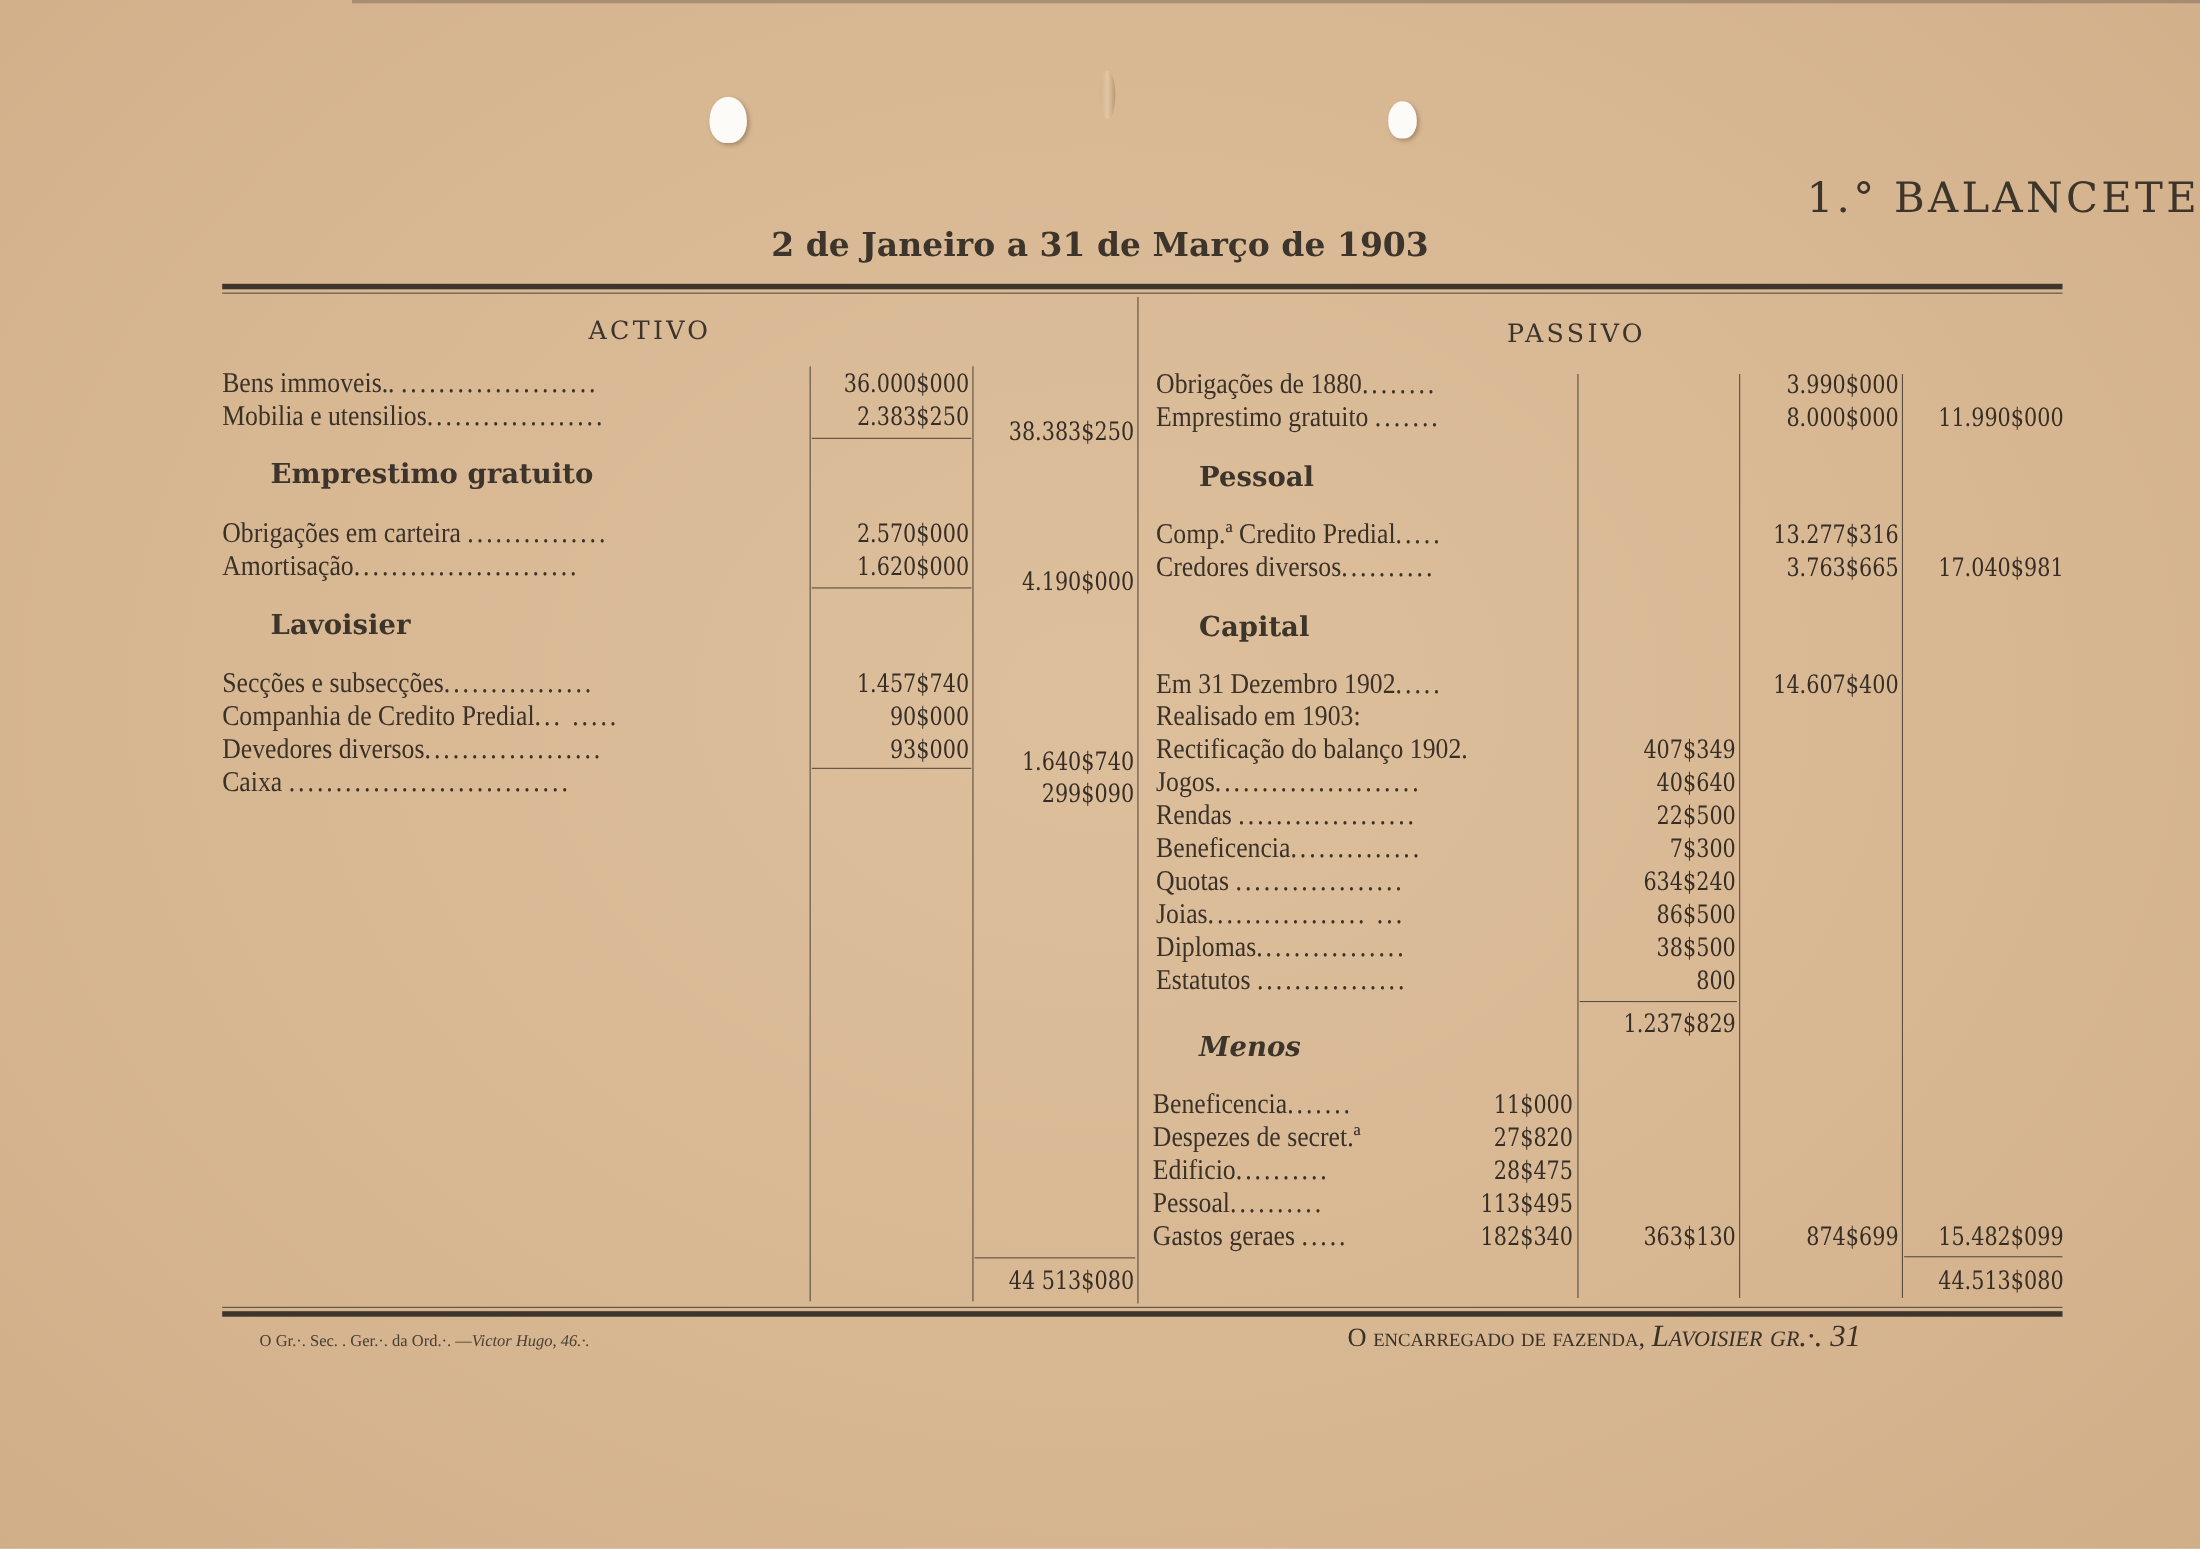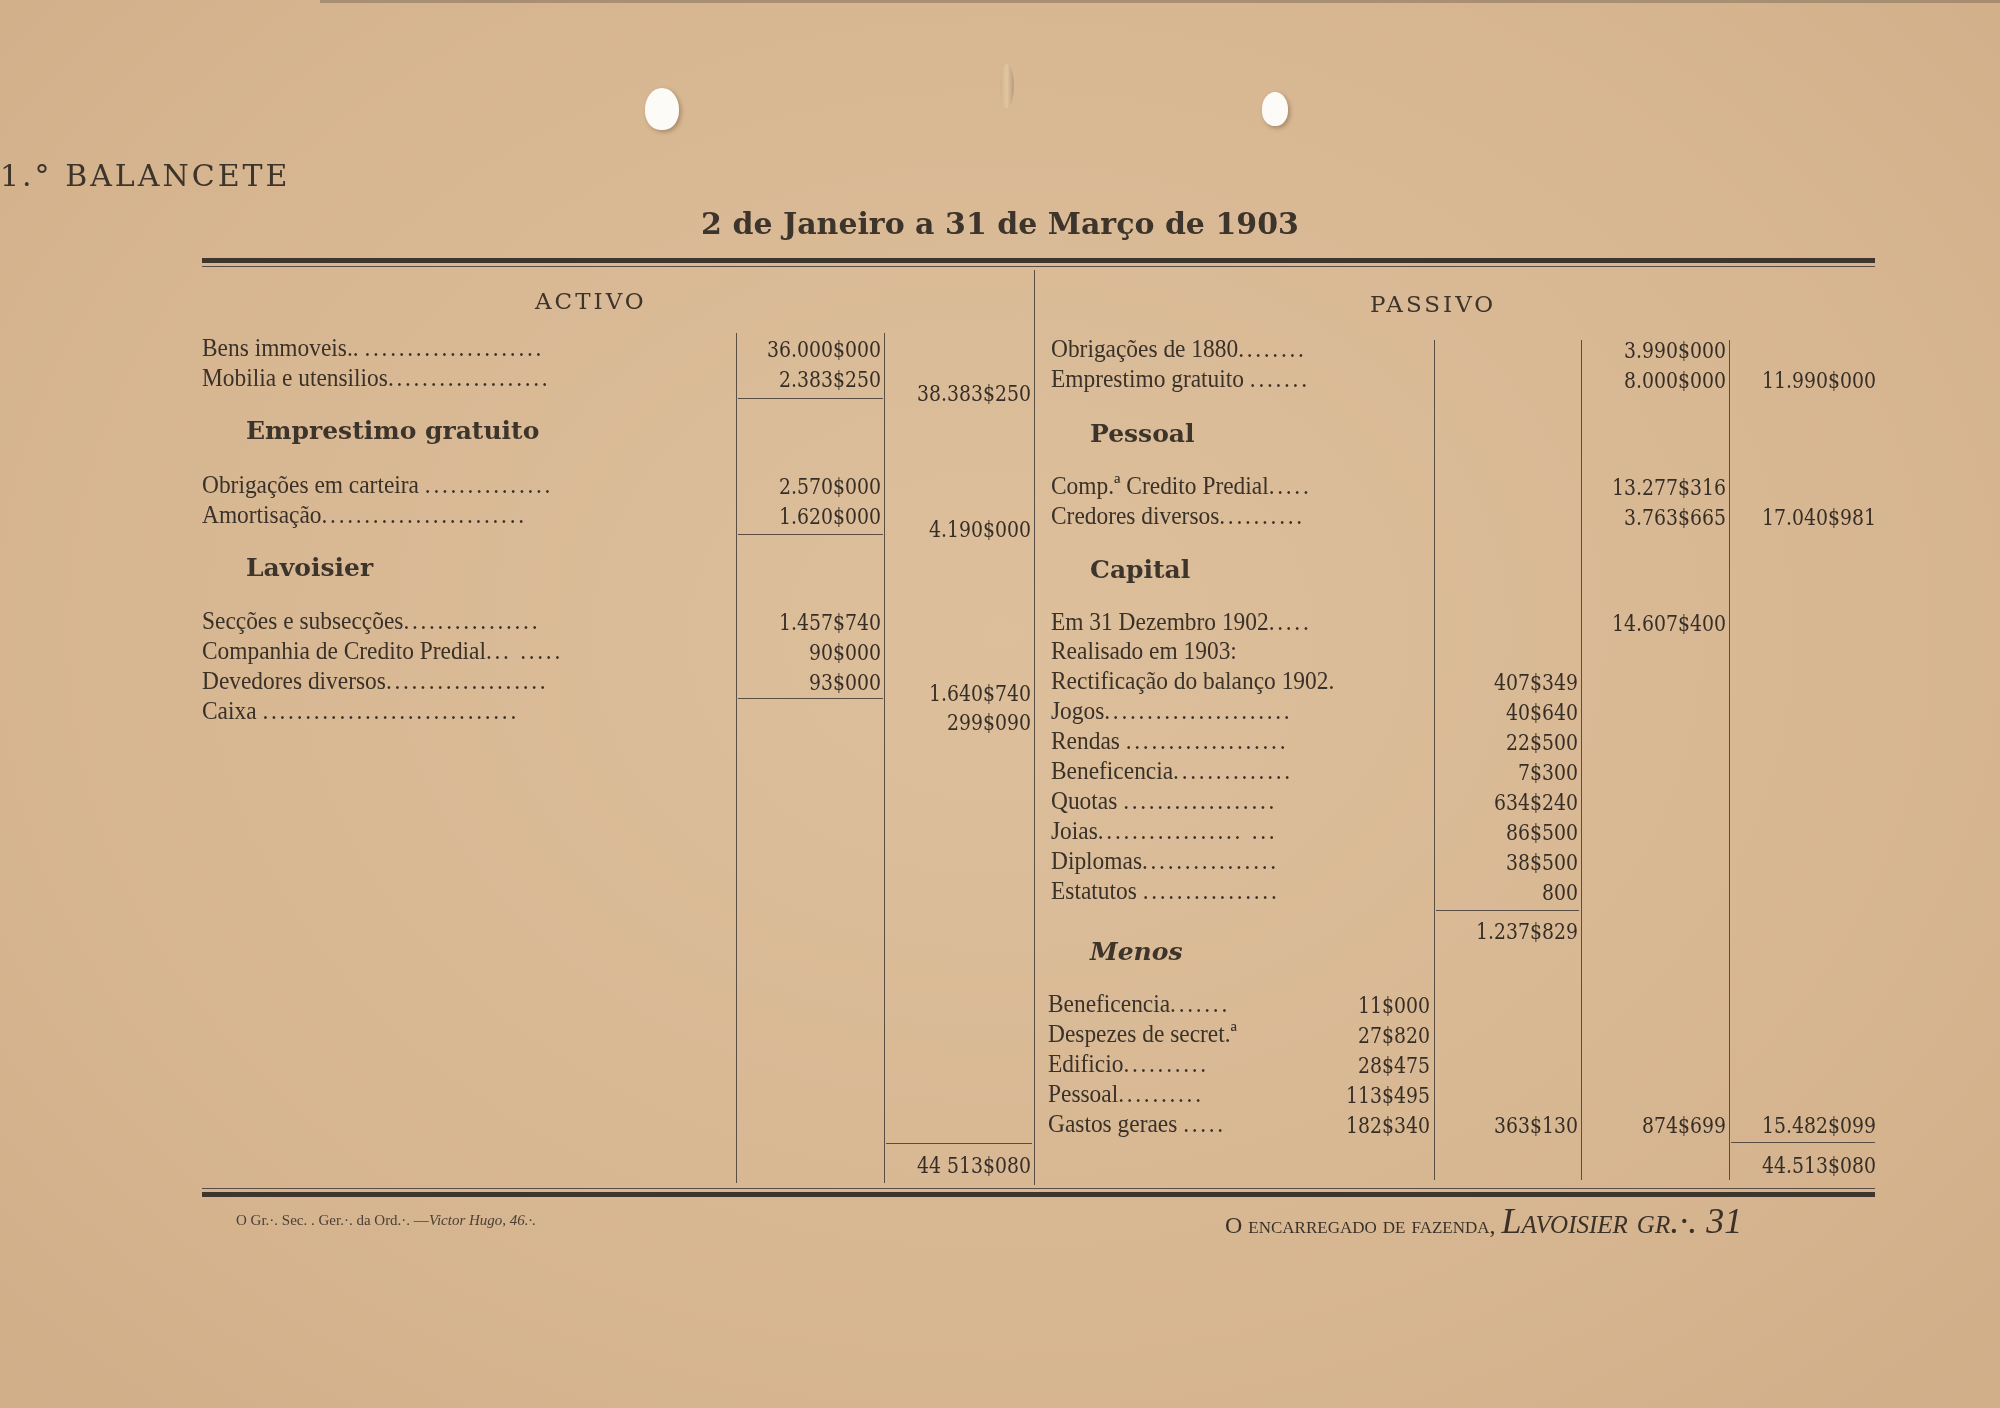--- a/index.html
+++ b/index.html
@@ -10,7 +10,7 @@
     font-family: "Liberation Serif", serif;
   }
   .abs { position:absolute; white-space:nowrap; }
-  .title { left:0; width:2000px; top:158px; text-align:left; font-family:"DejaVu Serif", serif; font-size:30px; letter-spacing:3px; color:#3d342b; }
+  .title { left:0; width:2000px; top:158px; text-align:right; font-family:"DejaVu Serif", serif; font-size:38px; letter-spacing:3px; color:#3d342b; }
   .subtitle { left:0; width:2000px; top:206px; text-align:center; font-family:"DejaVu Serif", serif; font-weight:bold; font-size:30px; color:#3d342b; }
   .rule-thick { position:absolute; height:5px; background:#3e352c; }
   .rule-thin { position:absolute; height:1px; background:#5a4e42; }

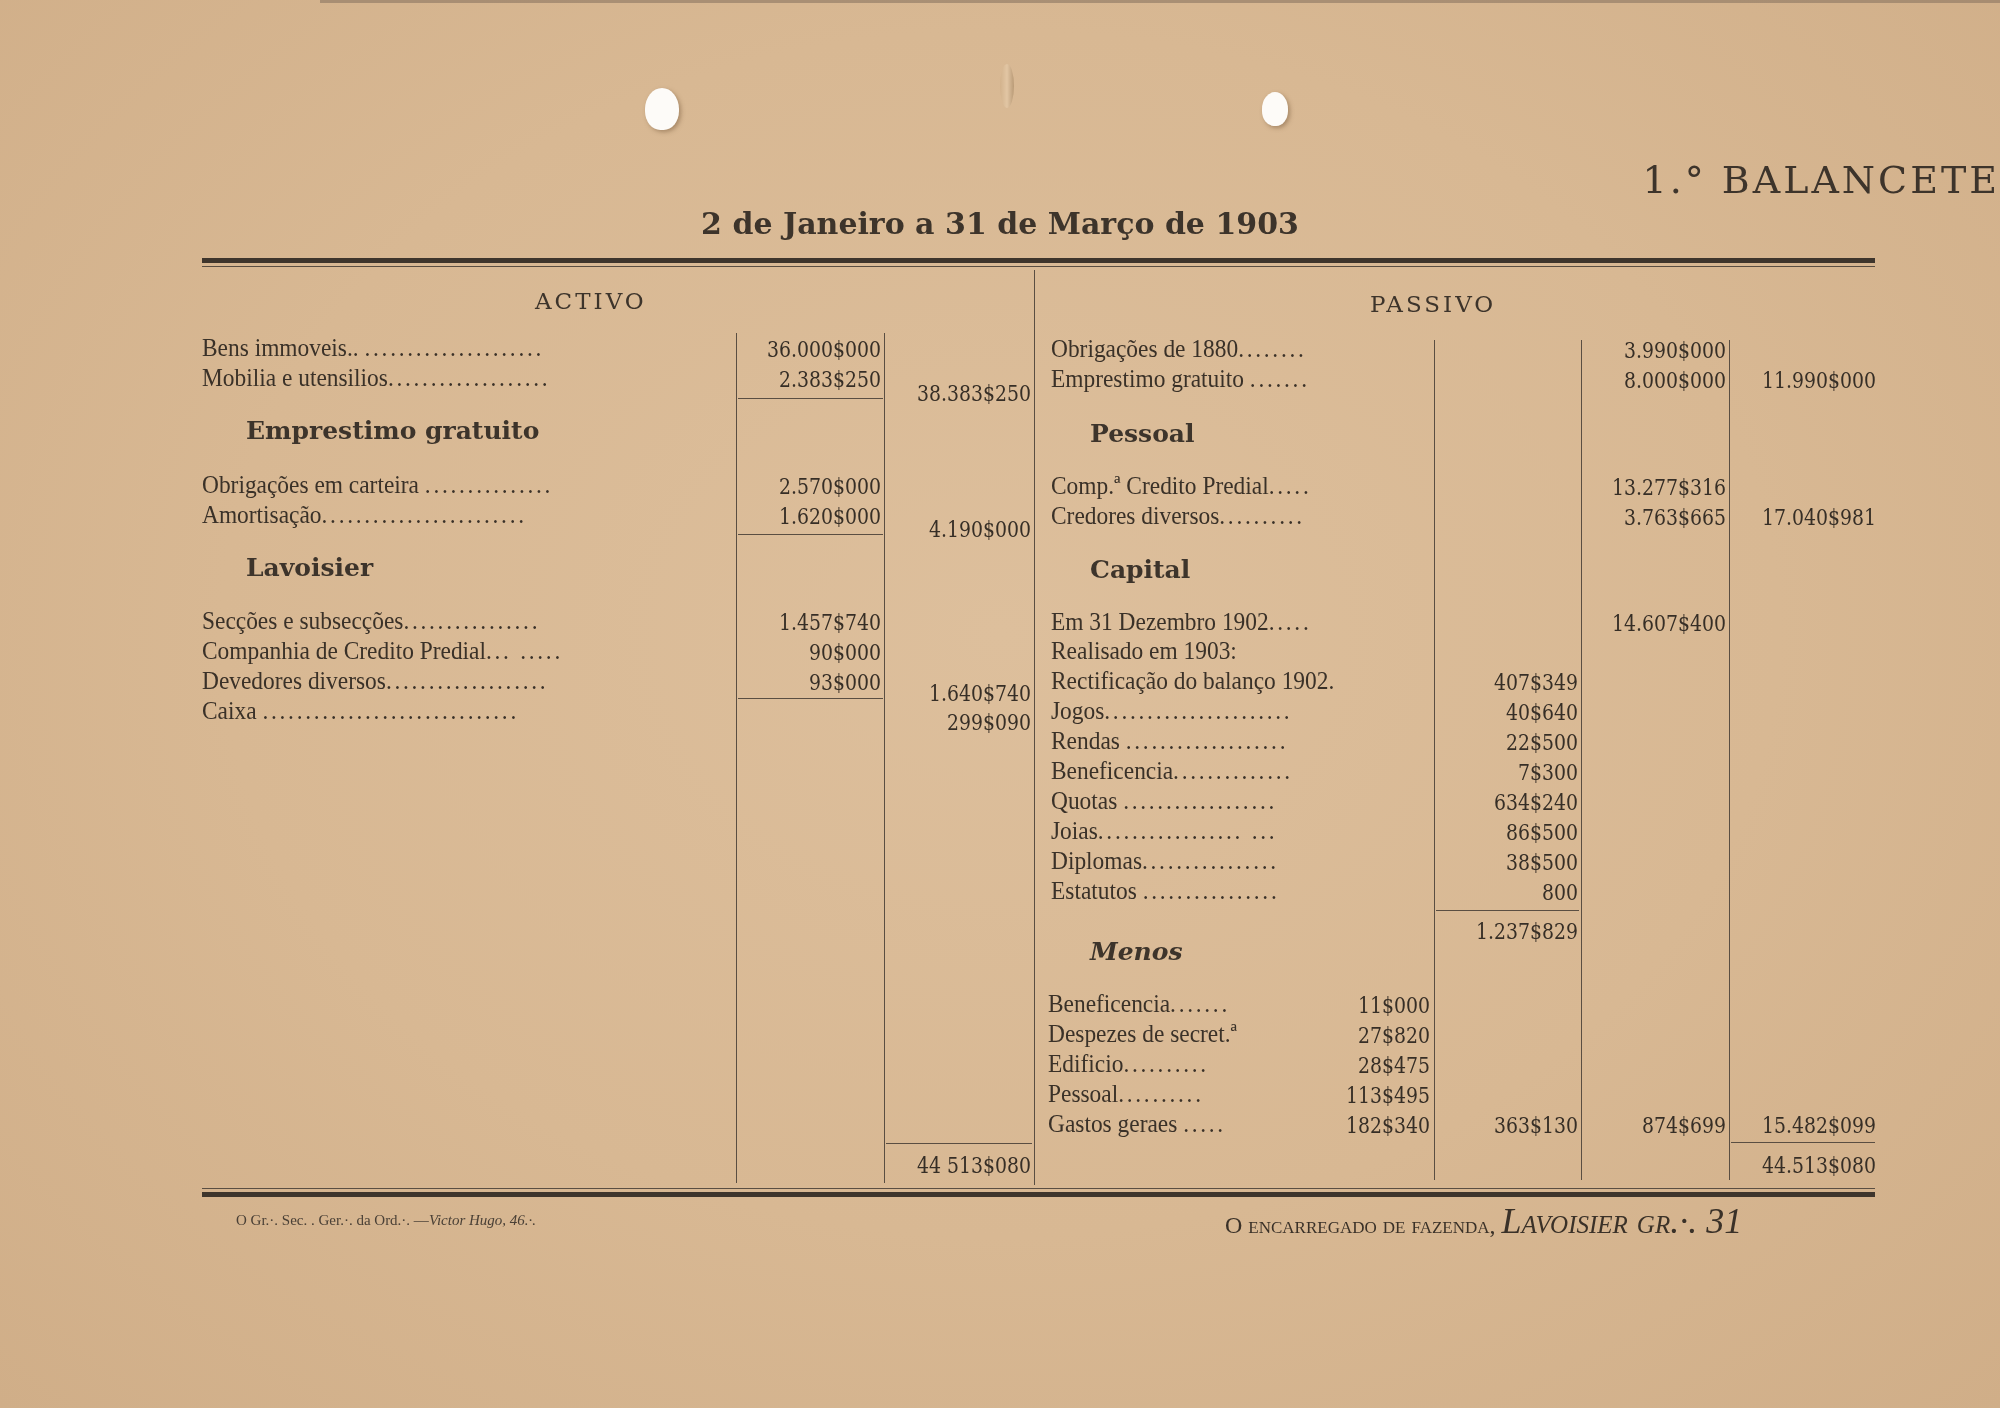--- a/index.html
+++ b/index.html
@@ -23,7 +23,7 @@
   .head { font-family:"DejaVu Serif", serif; font-weight:bold; font-size:25px; color:#3d342b; }
   .footer-left { font-family:"Liberation Serif", serif; font-size:15px; color:#4a4036; }
   .footer-right { font-family:"Liberation Serif", serif; font-size:24px; color:#3a3128; font-variant:small-caps; }
-  .footer-right i { font-size:36px; }
+  .footer-right i { font-size:28px; }
   .hole { position:absolute; background:#fdfbf8; border-radius:50% 50% 45% 45%; box-shadow: 2px 2px 4px rgba(120,90,60,0.5); }
   .crease { position:absolute; width:14px; height:44px; background:linear-gradient(90deg,#d2b28c,#e2c6a4,#b99a76); border-radius:50%; }
   .topedge { position:absolute; left:320px; top:0; width:1680px; height:3px; background:#8a7560; opacity:.6; }

